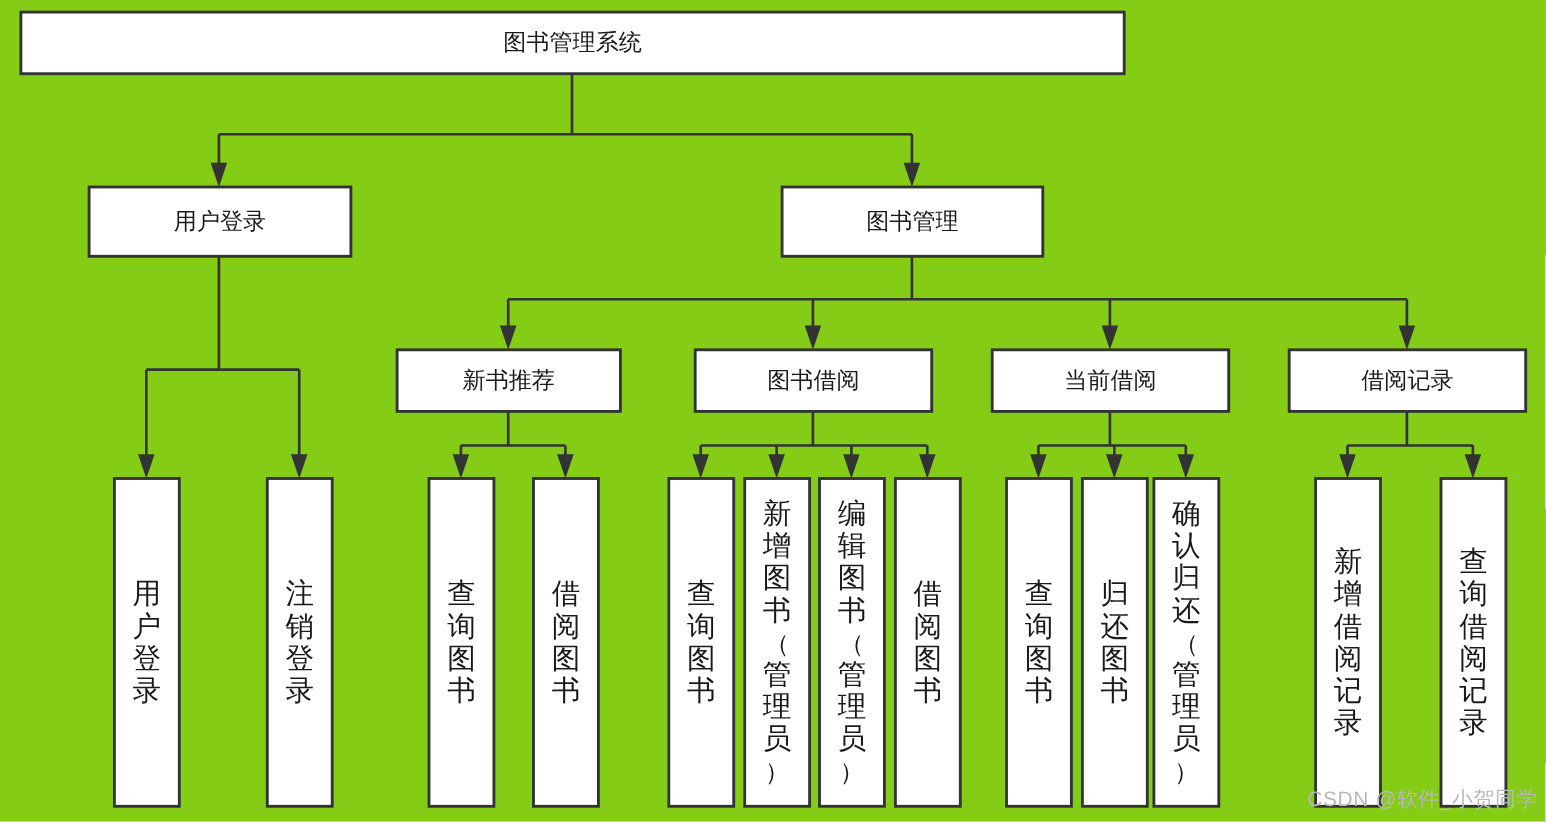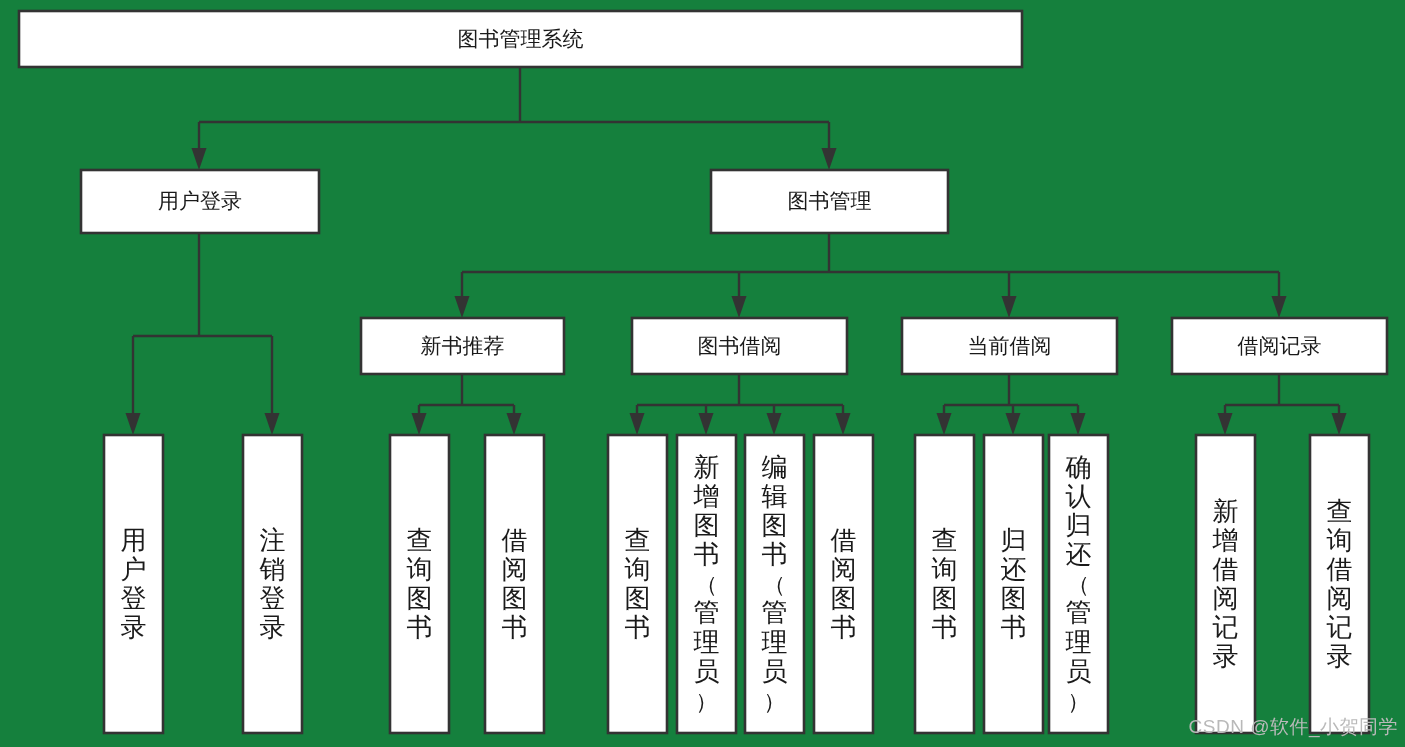--- a/index.html
+++ b/index.html
@@ -15,7 +15,7 @@
     position: relative;
     width: 1405px;
     height: 747px;
-    background: #15803d;
+    background: #84cc16;
     overflow: hidden;
   }
   svg.diagram-canvas {

